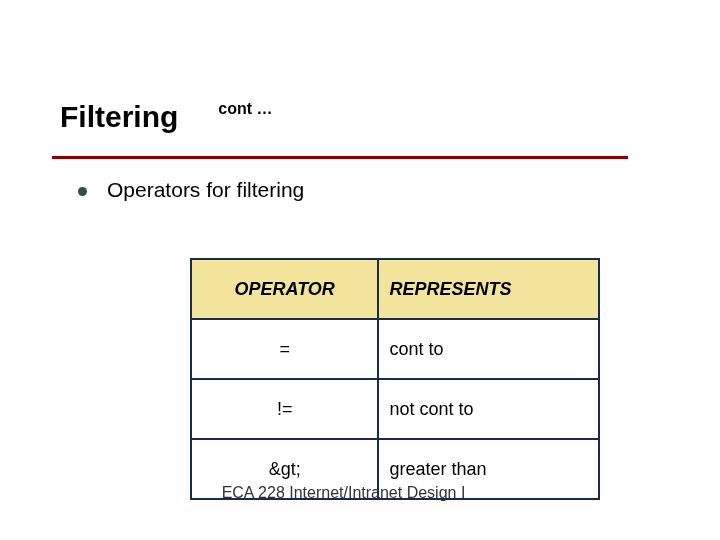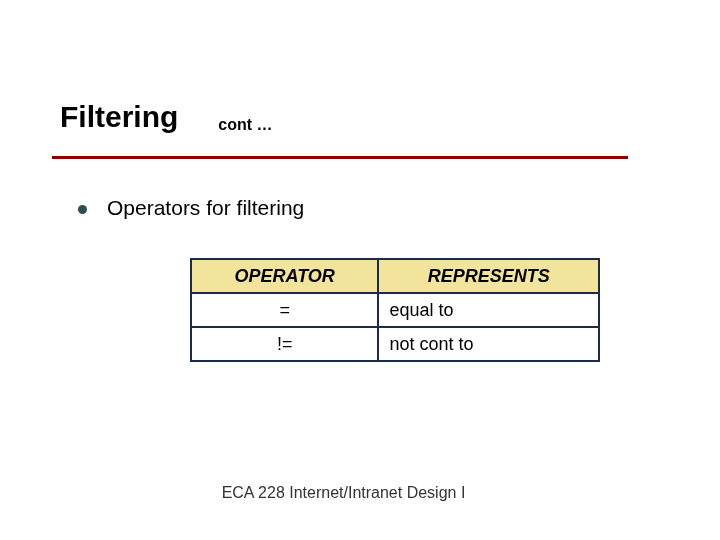--- a/index.html
+++ b/index.html
@@ -23,7 +23,7 @@
     top: 100px;
     left: 60px;
     display: flex;
-    align-items: flex-end;
+    align-items: flex-start;
   }
   .title-main {
     font-size: 30px;

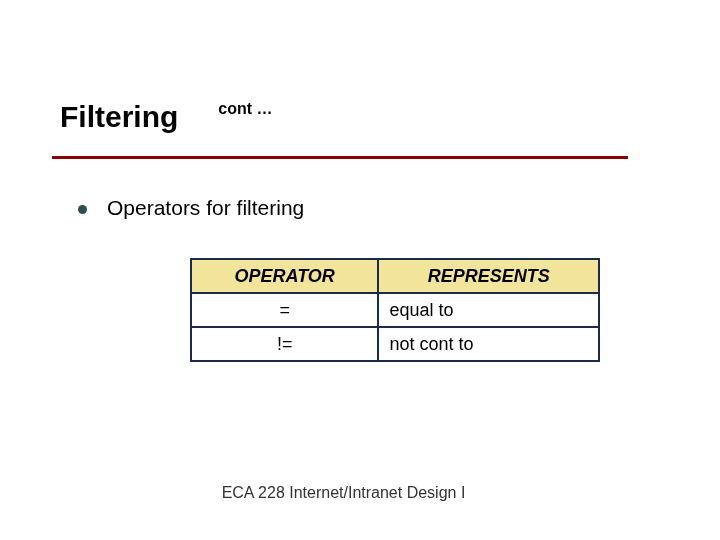--- a/index.html
+++ b/index.html
@@ -44,7 +44,7 @@
   }
   .bullet-row {
     position: absolute;
-    top: 196px;
+    top: 178px;
     left: 78px;
     display: flex;
     align-items: center;

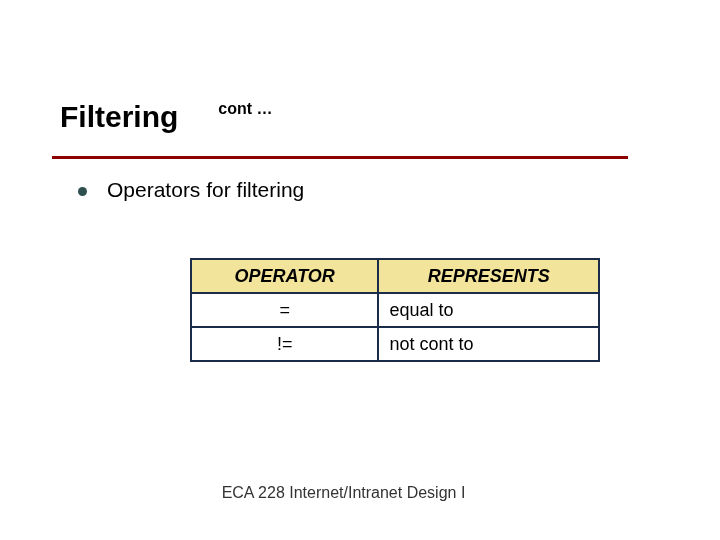--- a/index.html
+++ b/index.html
@@ -71,7 +71,7 @@
   th, td {
     border: 2px solid #1b2b4a;
     font-size: 18px;
-    padding: 4px 10px;
+    padding: 17px 10px;
     text-align: left;
     vertical-align: middle;
     height: 24px;

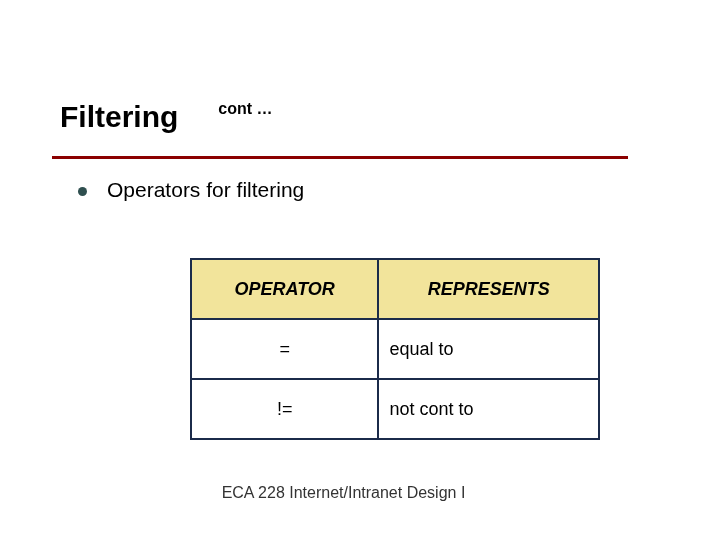--- a/index.html
+++ b/index.html
@@ -85,7 +85,6 @@
     text-align: center;
   }
   th:last-child {
-    text-align: center;
     margin-top: 32px;
   }
   td.op {

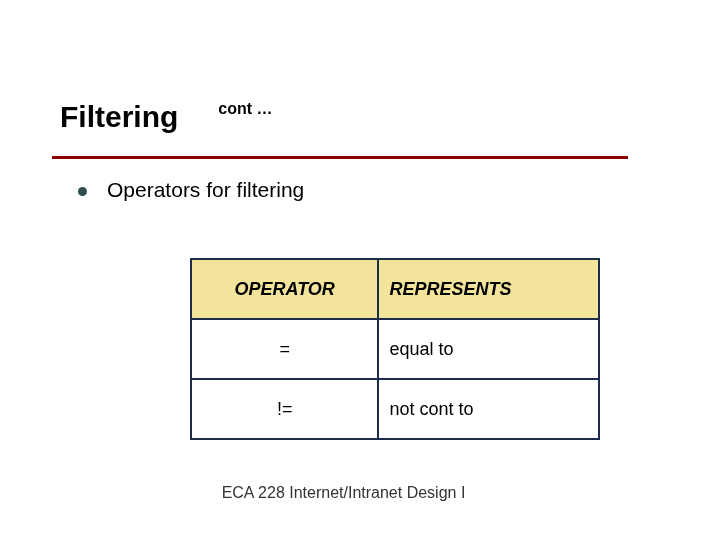--- a/index.html
+++ b/index.html
@@ -128,7 +128,7 @@
       <tbody>
         <tr>
           <td class="op">=</td>
-          <td>equal to</td>
+          <td>cont to</td>
         </tr>
         <tr>
           <td class="op">!=</td>

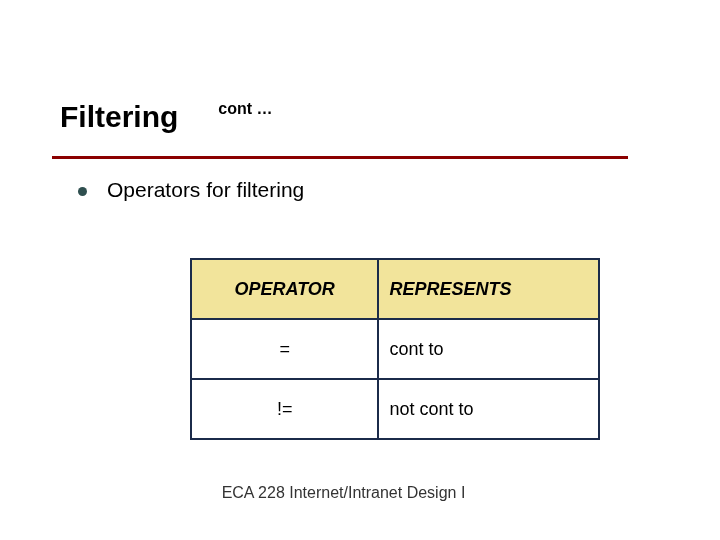--- a/index.html
+++ b/index.html
@@ -134,6 +134,10 @@
           <td class="op">!=</td>
           <td>not cont to</td>
         </tr>
+        <tr>
+          <td class="op">&amp;gt;</td>
+          <td>greater than</td>
+        </tr>
       </tbody>
     </table>
   </div>

